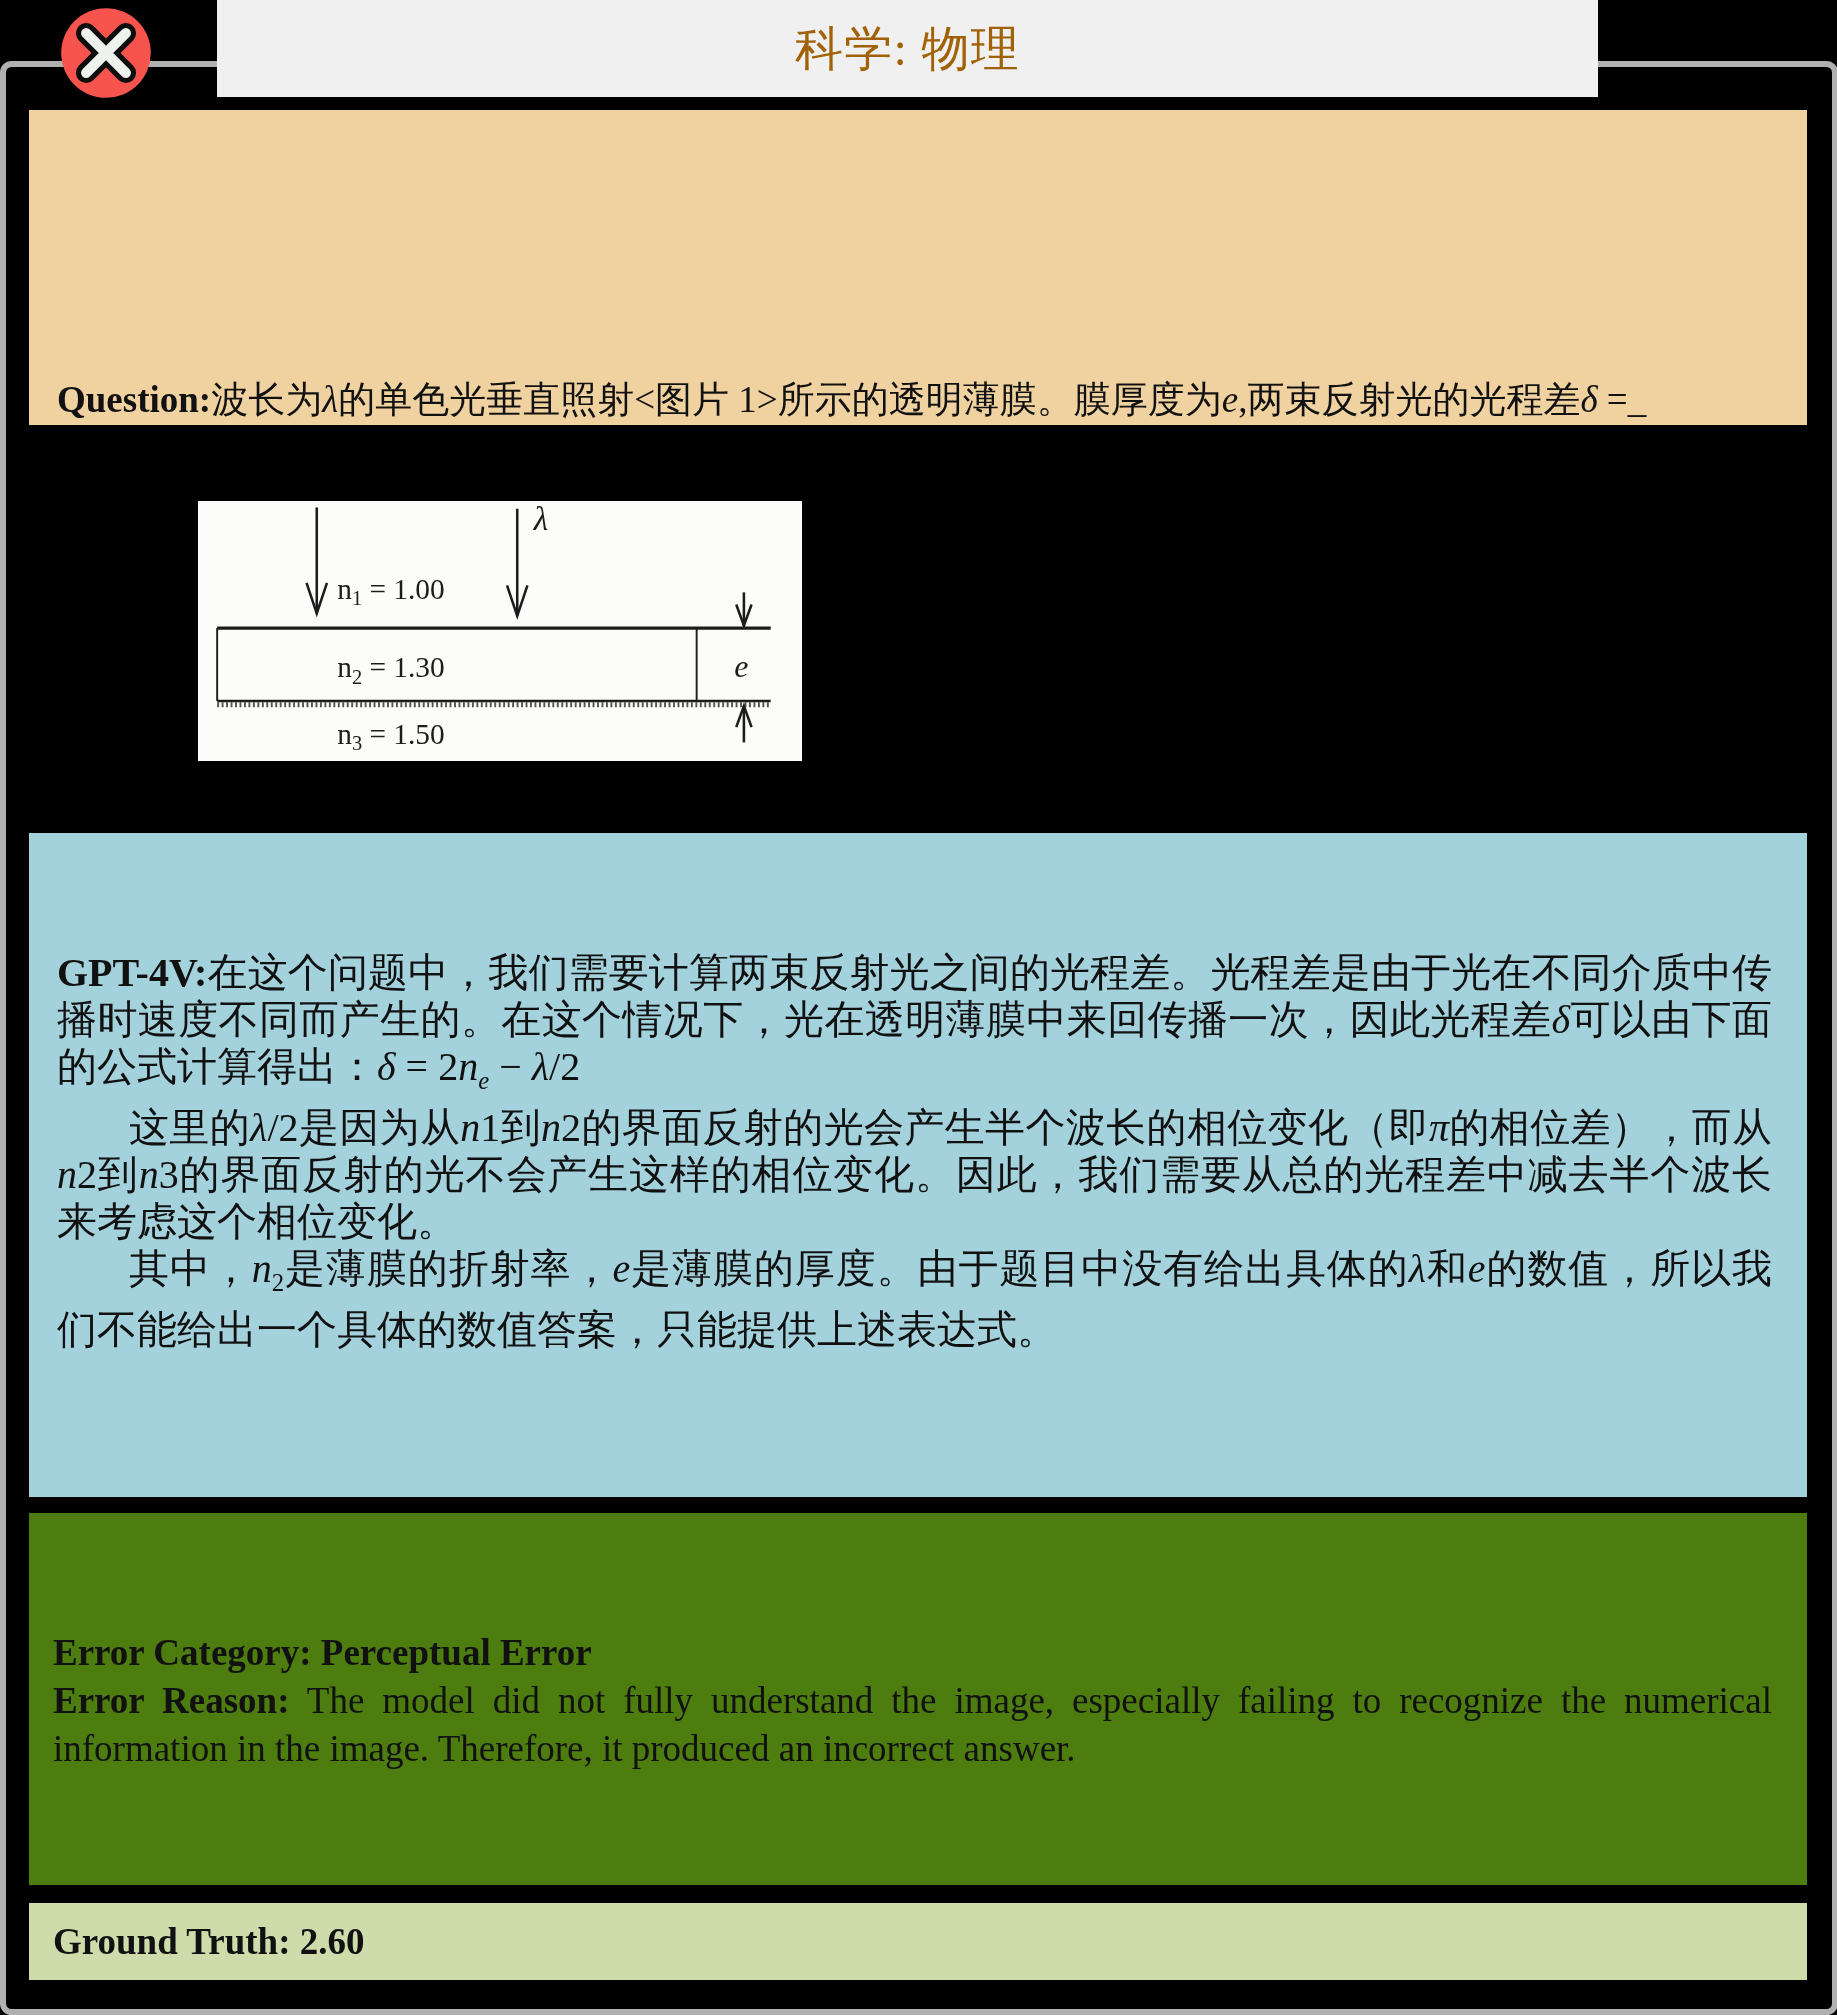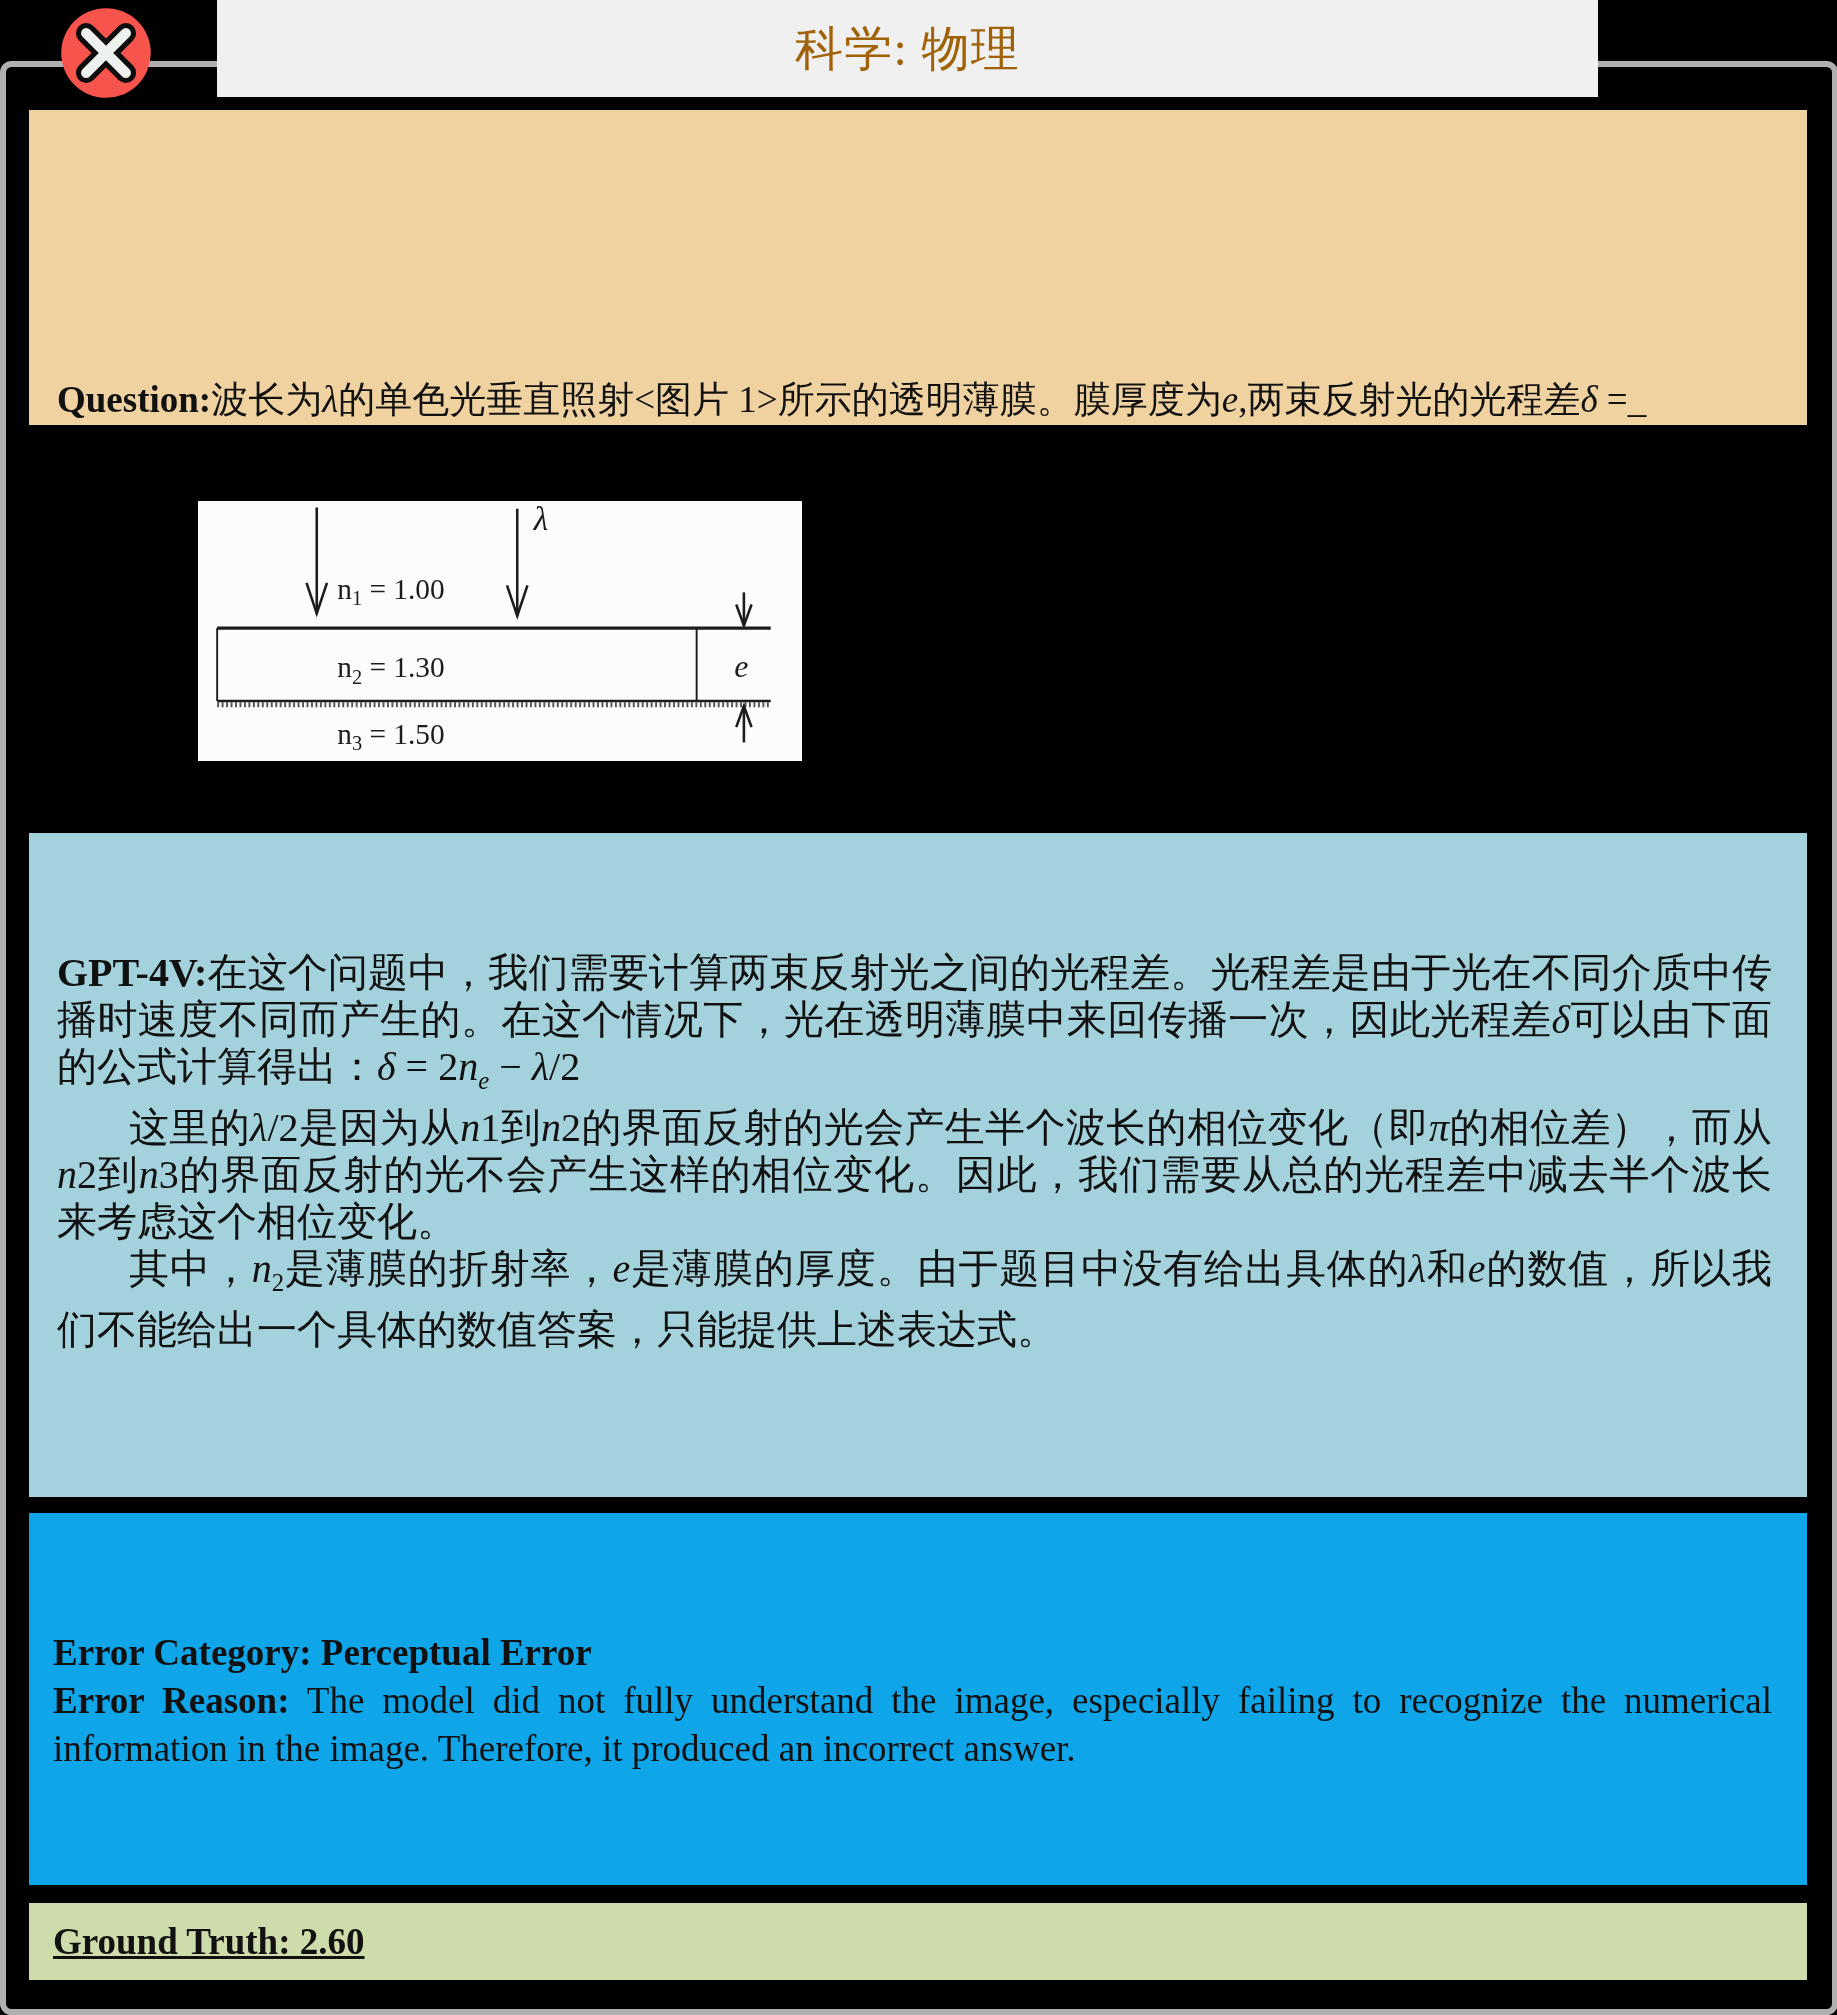--- a/index.html
+++ b/index.html
@@ -27,7 +27,7 @@
            padding:116px 35px 0 28px;font-size:40px;line-height:47px;text-align:justify;}
   #gpt-box p{margin:0;}
   #gpt-box p.indent{text-indent:1.8em;}
-  #err-box{top:1513px;height:372px;background:#0ea5e9;
+  #err-box{top:1513px;height:372px;background:#4d7c0f;
            padding:116px 35px 0 24px;font-size:37px;line-height:48px;}
   #err-box p{margin:0;}
   #err-reason{text-align:justify;}

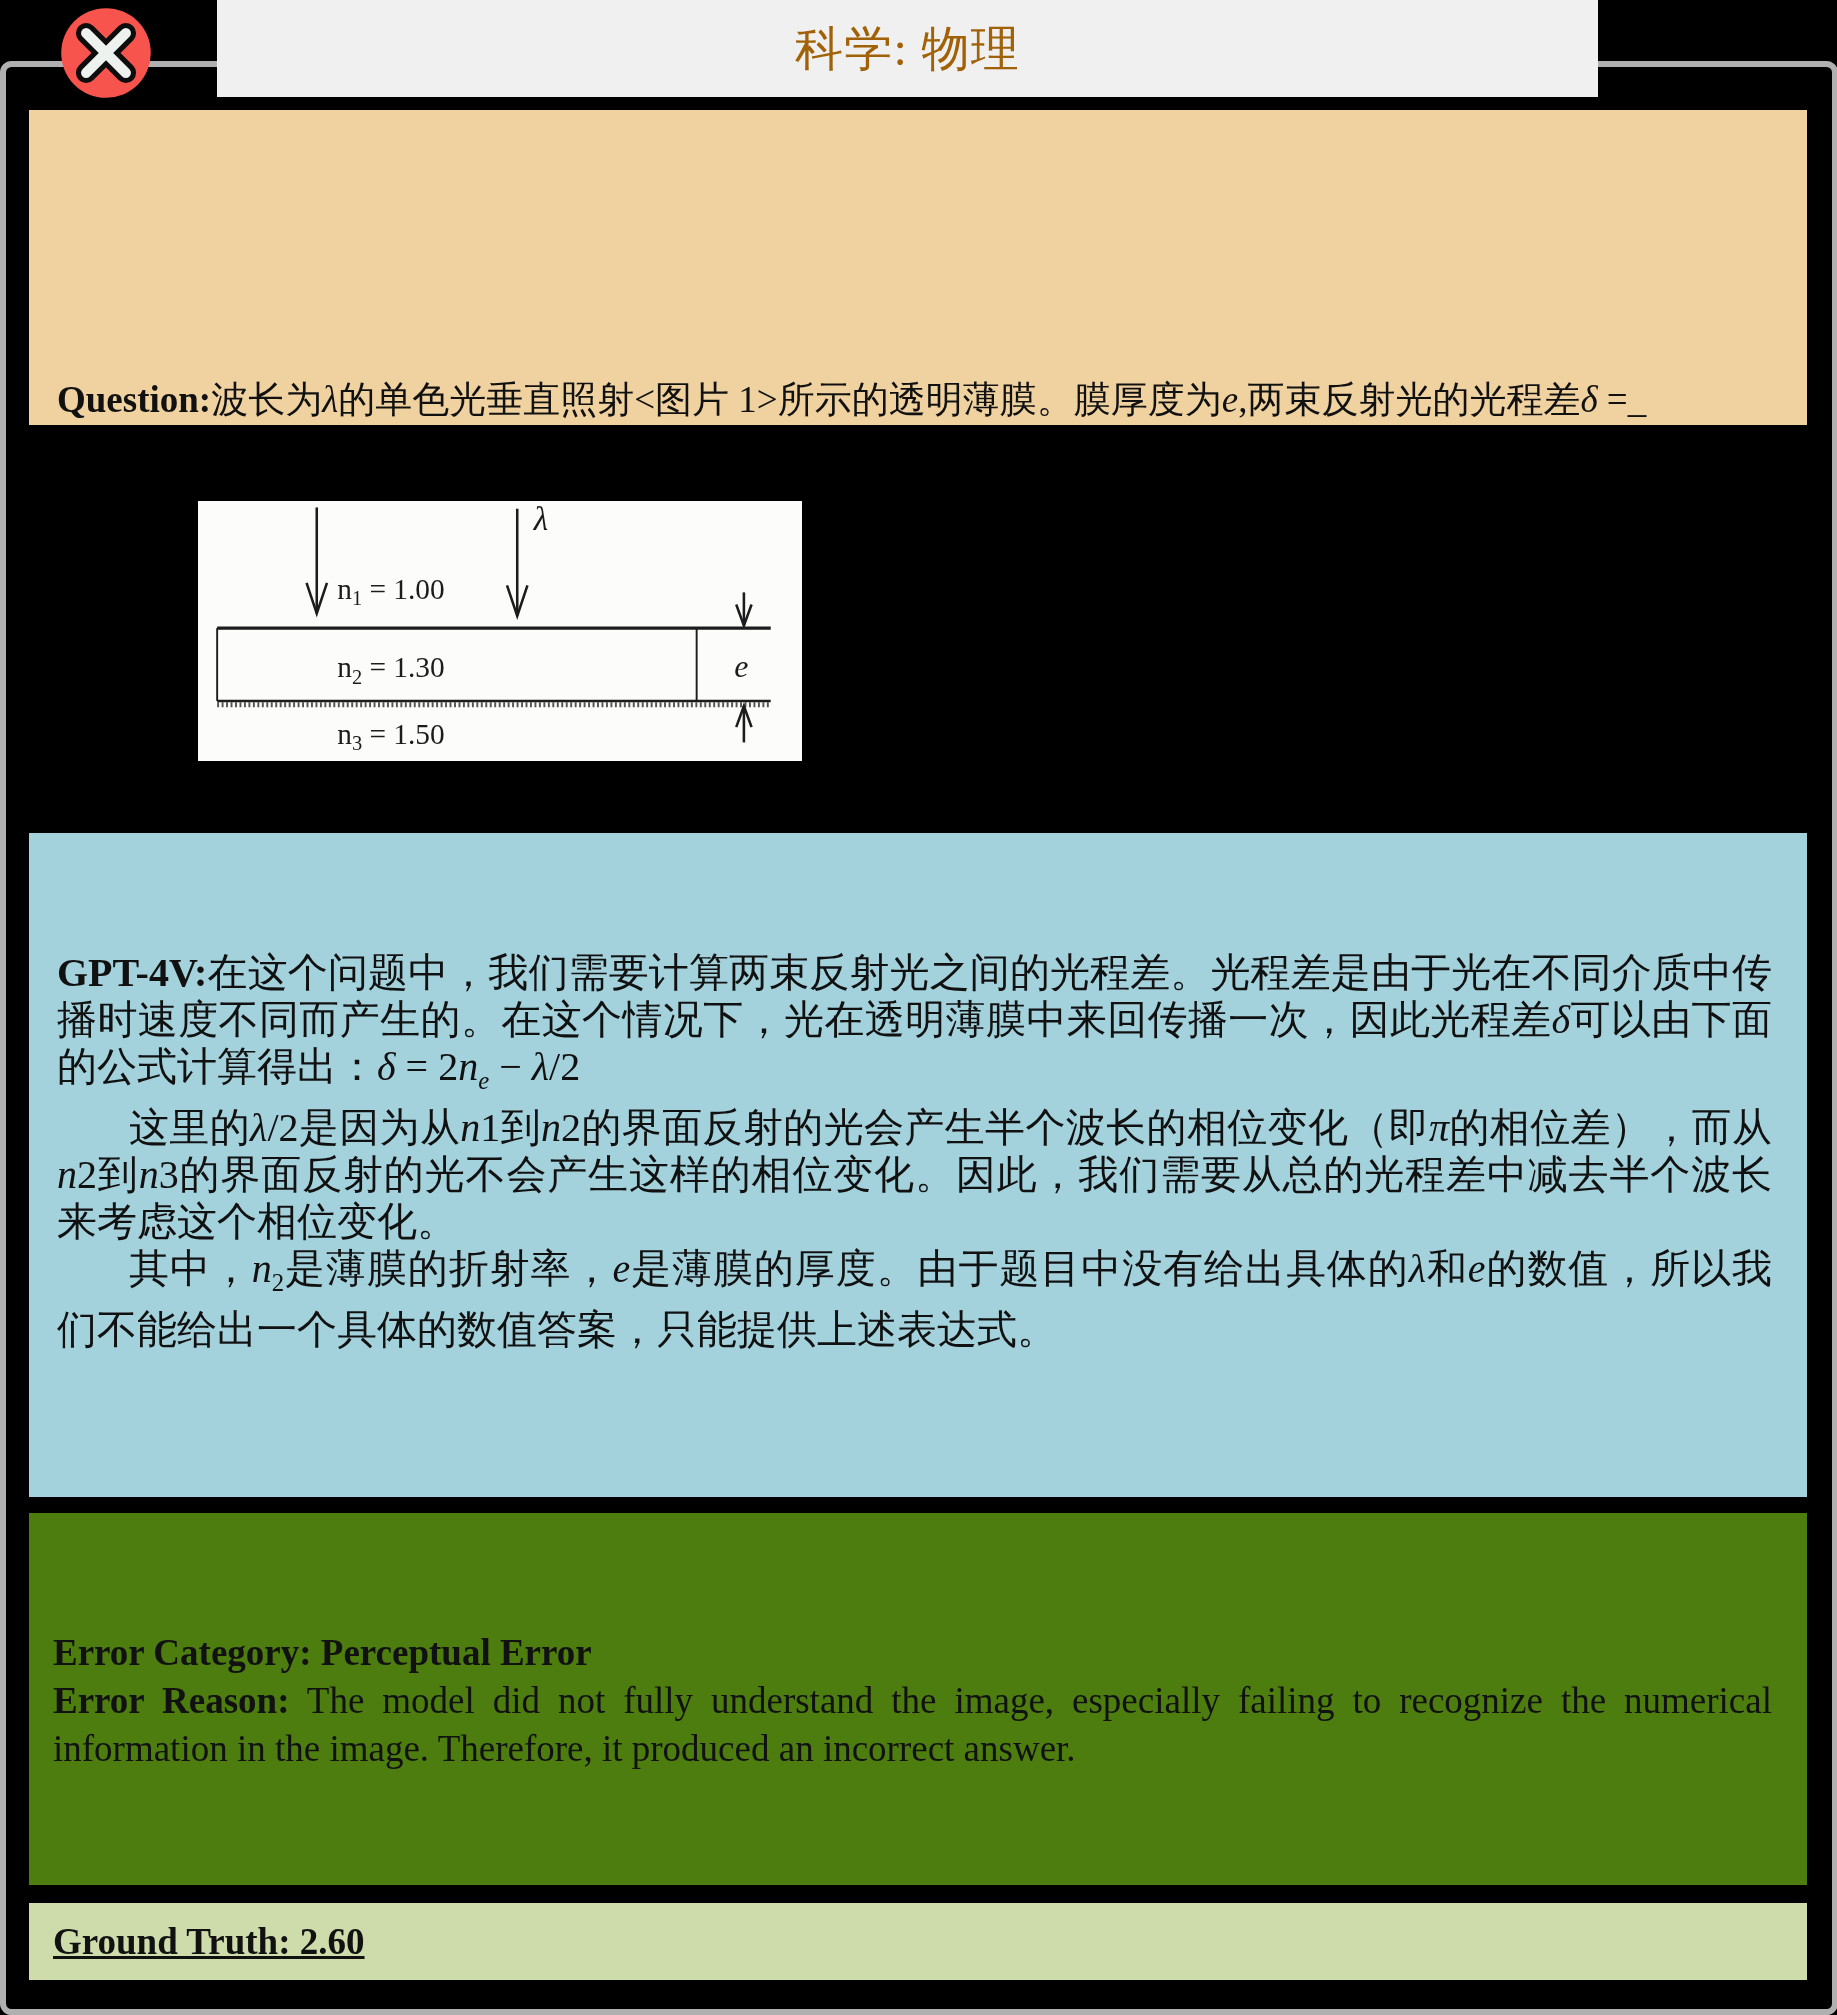--- a/index.html
+++ b/index.html
@@ -32,7 +32,7 @@
   #err-box p{margin:0;}
   #err-reason{text-align:justify;}
   #gt-box{top:1903px;height:77px;background:#cedcab;display:flex;align-items:center;
-          padding-left:24px;font-size:37px;text-decoration:underline;}
+          padding-left:24px;font-size:37px;}
   svg text{fill:#1c1c1c;}
   svg .sline{stroke:#1c1c1c;fill:none;}
 </style>

